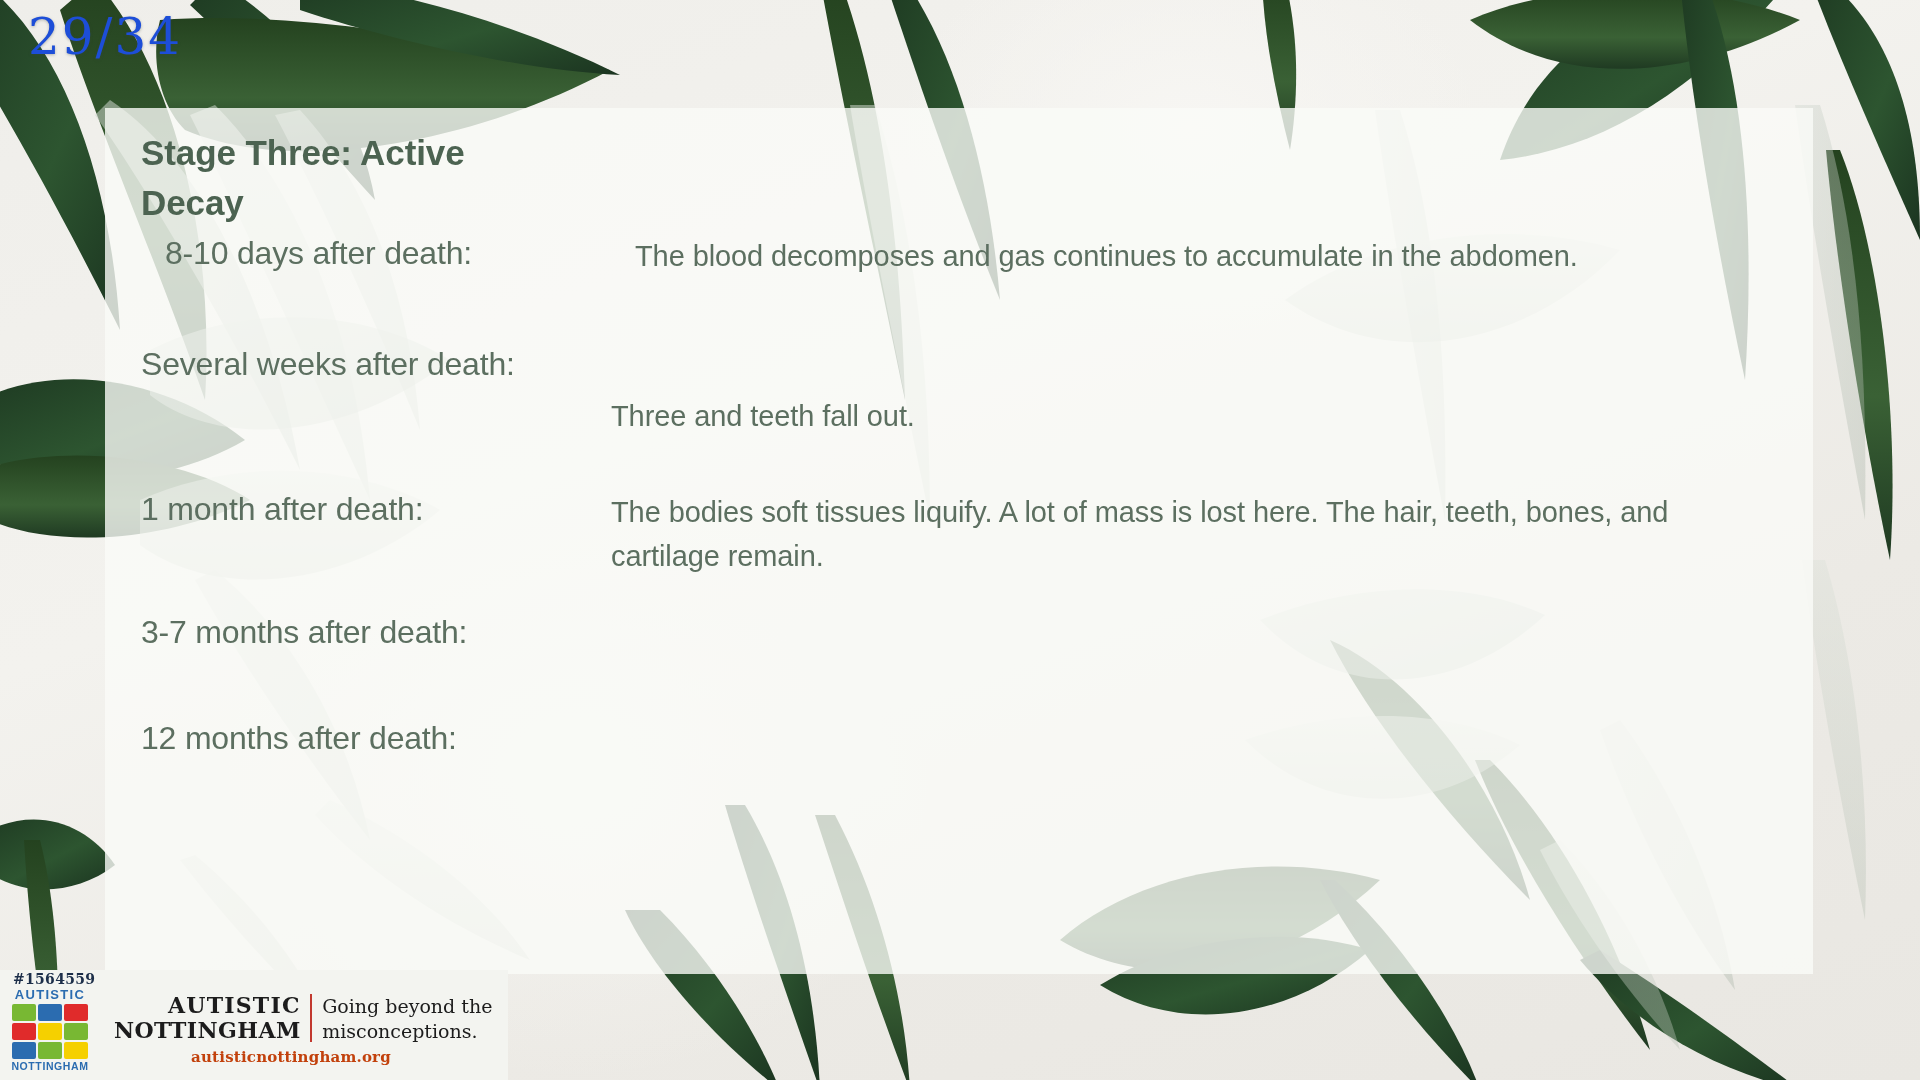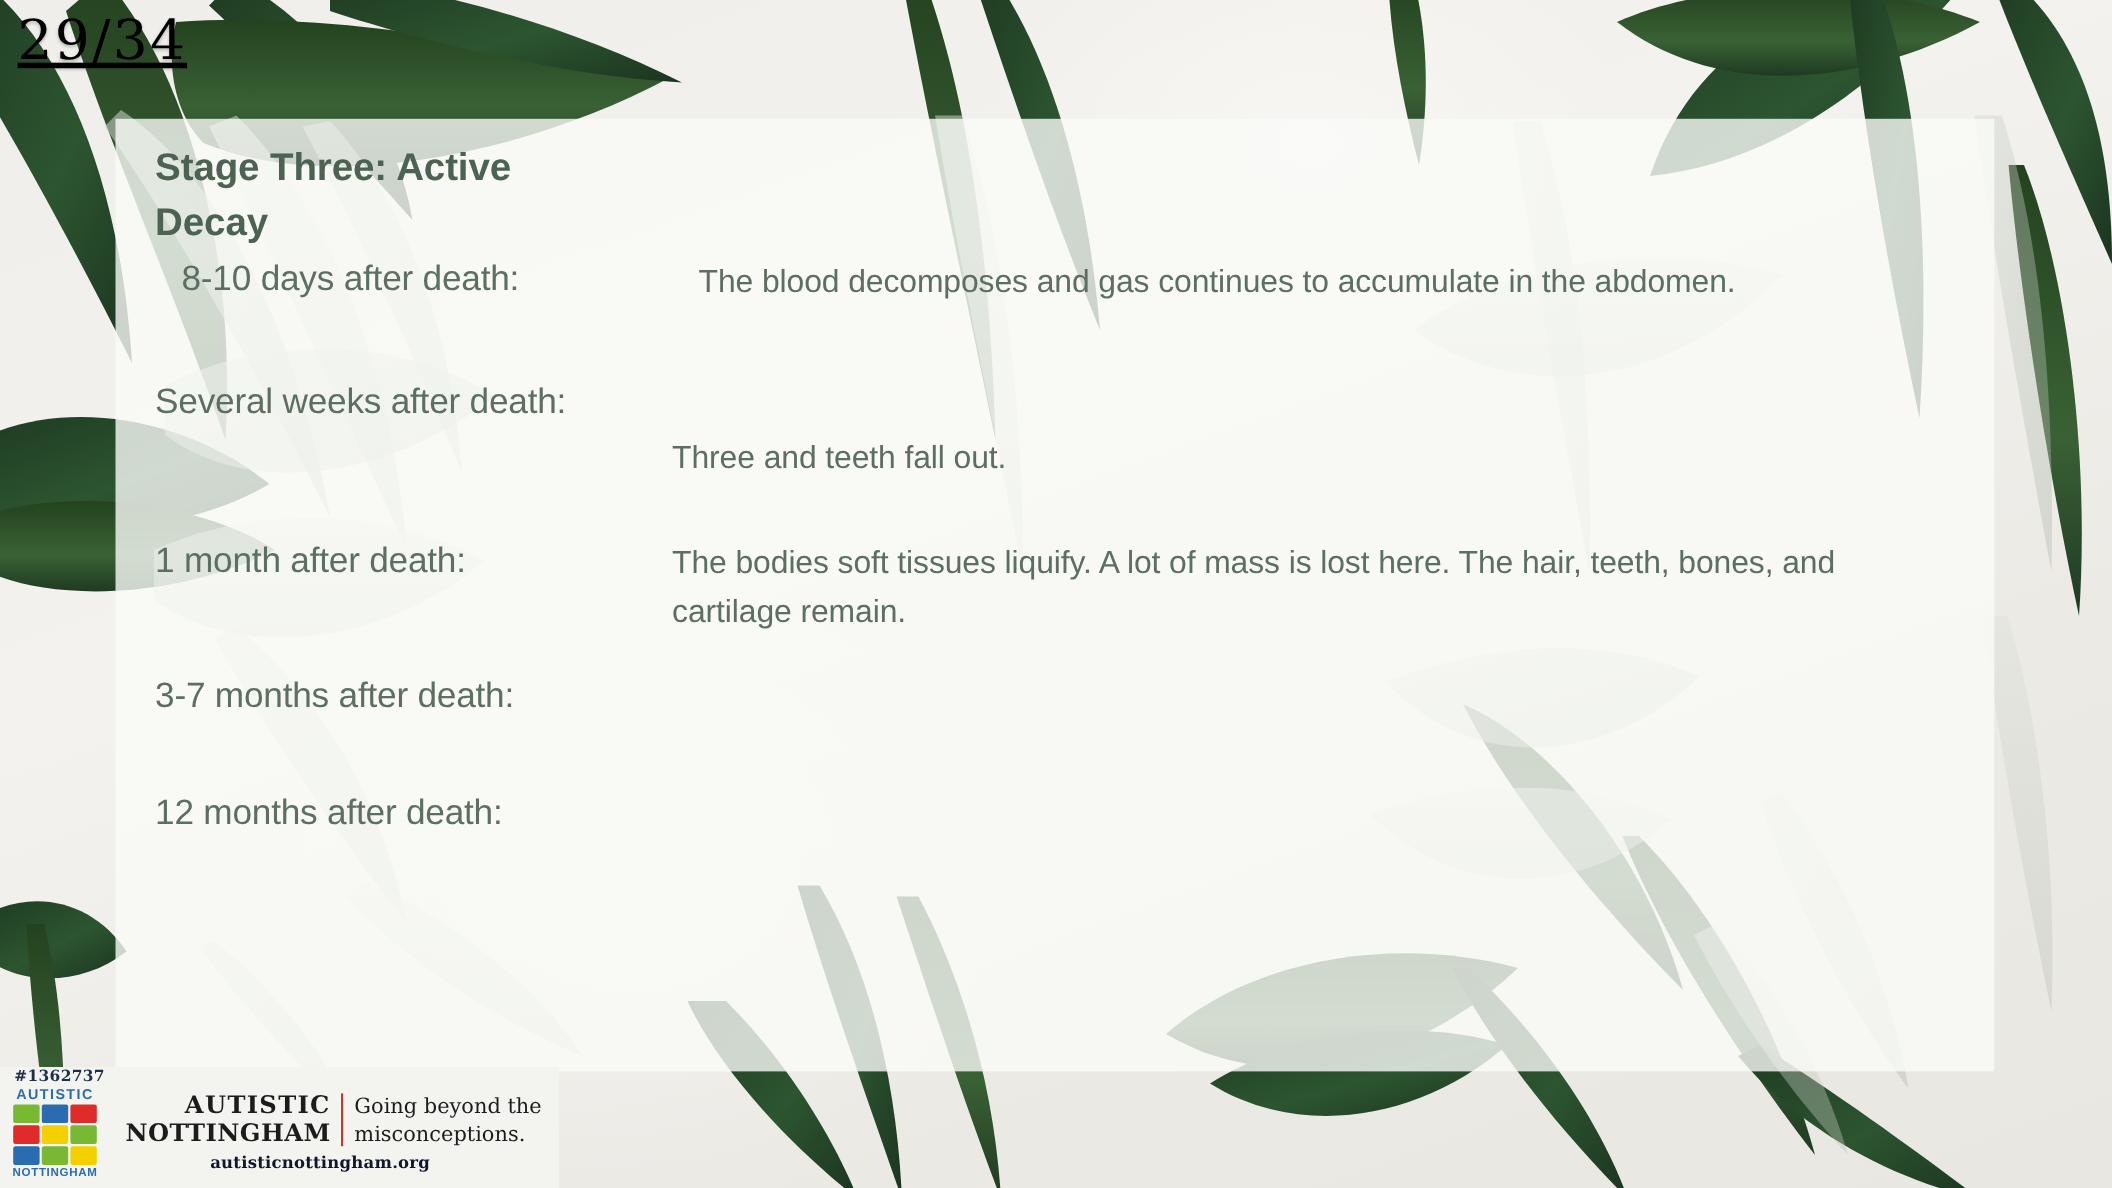--- a/index.html
+++ b/index.html
@@ -34,17 +34,16 @@
   
   #page-counter {
     position: absolute;
-    left: 16px;
+    left: 28px;
     top: 10px;
     font-family: "DejaVu Serif", serif;
     font-size: 50px;
     font-weight: 300;
     letter-spacing: 2px;
-    color: #000000;
+    color: #1d4ed8;
     text-shadow: 0 1px 3px rgba(60,70,60,.35);
     z-index: 6;
     line-height: 1.1;
-    text-decoration: underline;
   }
 
   

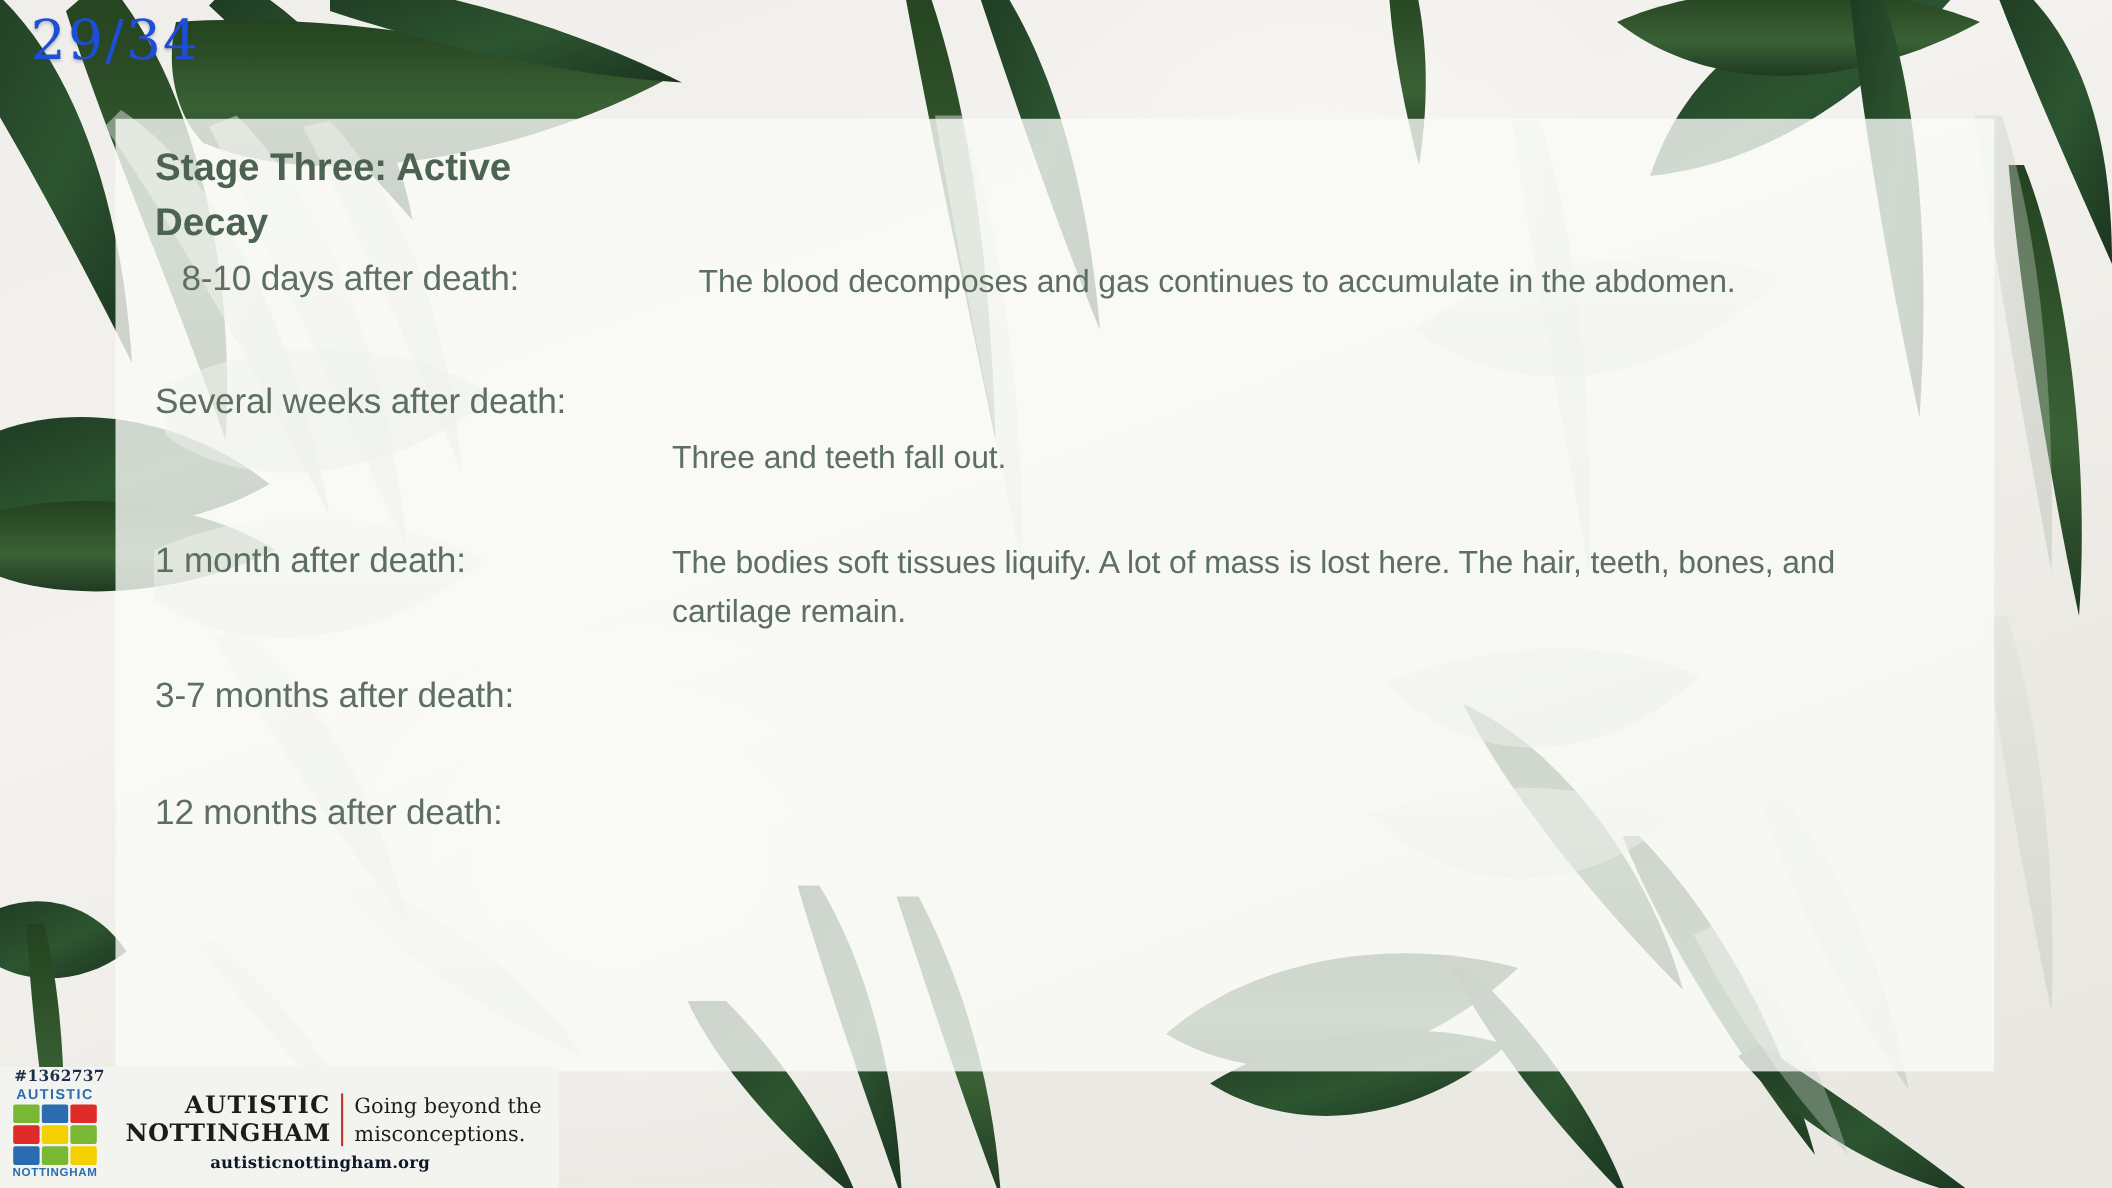--- a/index.html
+++ b/index.html
@@ -319,7 +319,7 @@
   </div>
 
   <div id="logo-block">
-    <div id="charity-no">#1362737</div>
+    <div id="charity-no">#1564559</div>
 
     <div id="logo-row">
 

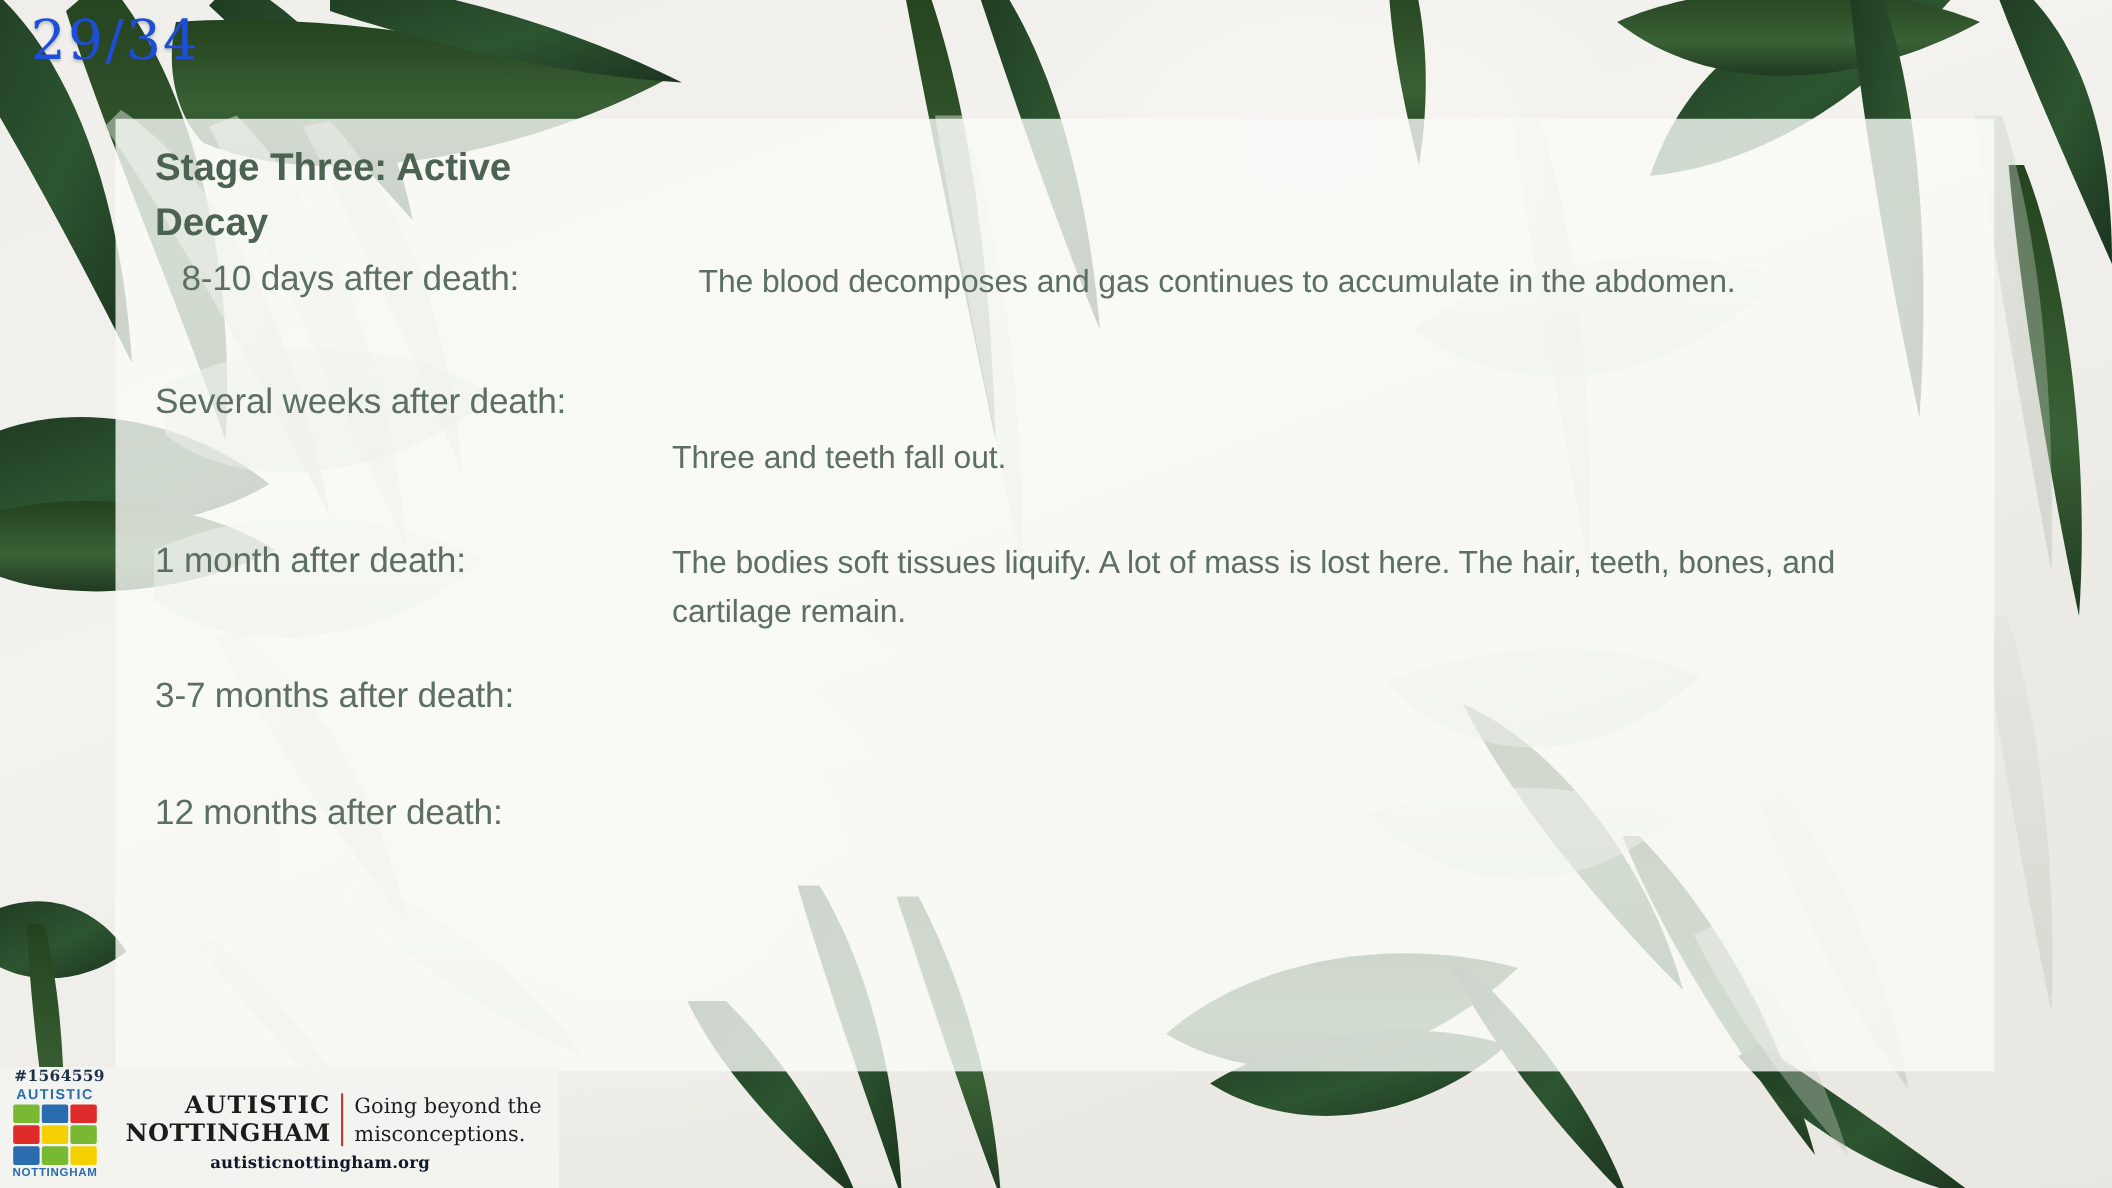--- a/index.html
+++ b/index.html
@@ -199,7 +199,7 @@
     font-family: "DejaVu Serif", serif;
     font-weight: bold;
     font-size: 15px;
-    color: #0f172a;
+    color: #c2410c;
     text-align: center;
     padding-top: 5px;
     padding-right: 40px;

